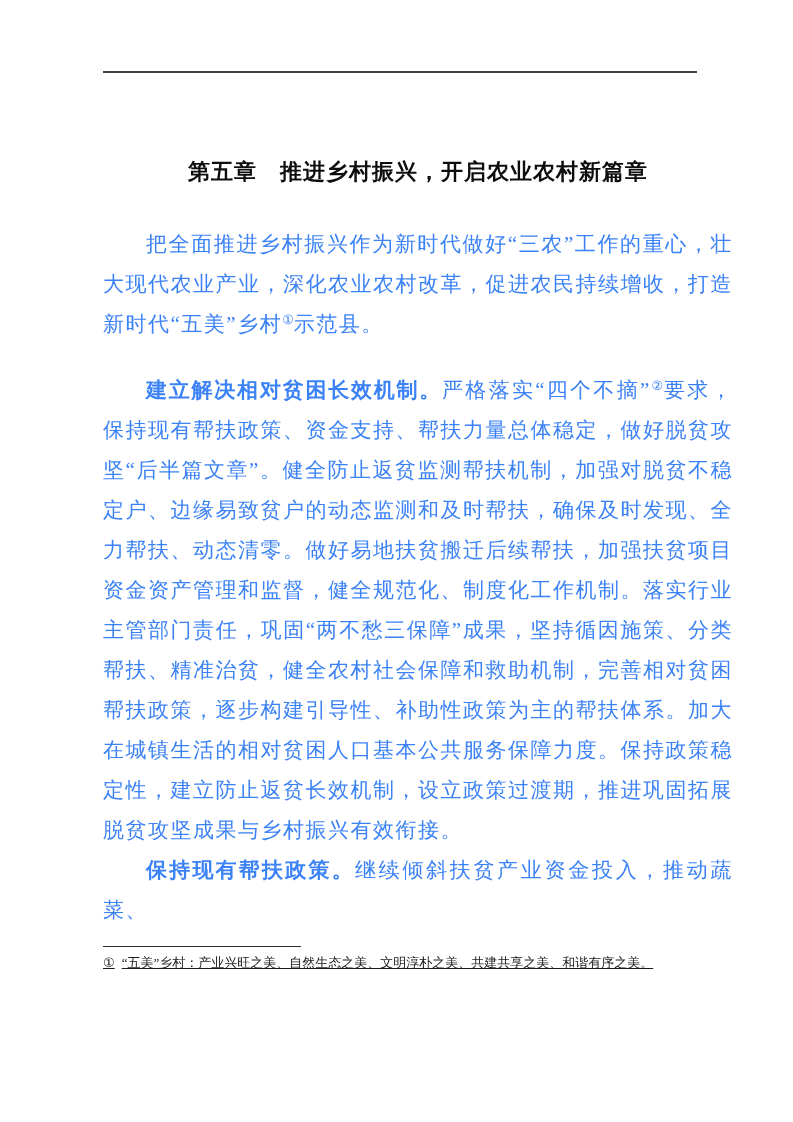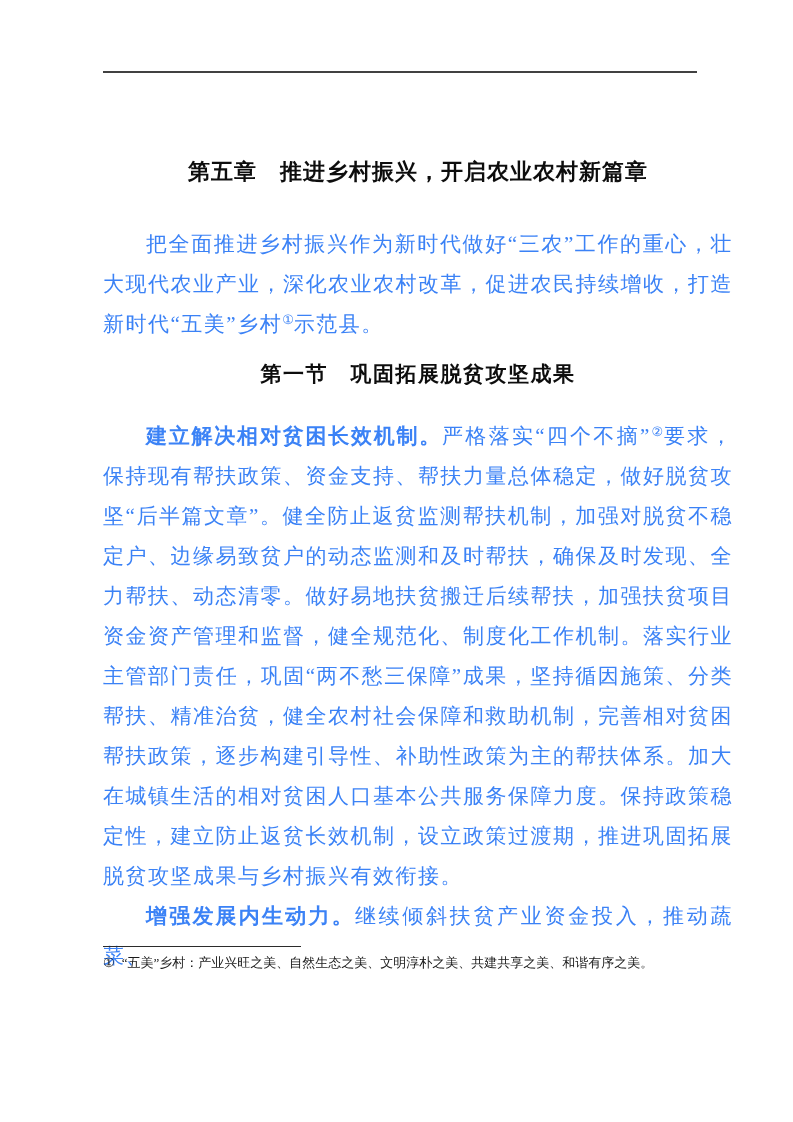--- a/index.html
+++ b/index.html
@@ -84,7 +84,6 @@
 
     <p class="body-para indent mt-intro"><span>把全面推进乡村振兴作为新时代做好“三农”工作的重心，壮大现代农业产业，深化农业农村改革，促进农民持续增收，打造新时代“五美”乡村</span><sup class="fn-ref">①</sup><span>示范县。</span></p>
 
-    <h2 class="section-title">第一节　巩固拓展脱贫攻坚成果</h2>
 
     <p class="body-para indent mt-p2"><span class="lead">建立解决相对贫困长效机制。</span><span>严格落实“四个不摘”</span><sup class="fn-ref">②</sup><span>要求，保持现有帮扶政策、资金支持、帮扶力量总体稳定，做好脱贫攻坚“后半篇文章”。健全防止返贫监测帮扶机制，加强对脱贫不稳定户、边缘易致贫户的动态监测和及时帮扶，确保及时发现、全力帮扶、动态清零。做好易地扶贫搬迁后续帮扶，加强扶贫项目资金资产管理和监督，健全规范化、制度化工作机制。落实行业主管部门责任，巩固“两不愁三保障”成果，坚持循因施策、分类帮扶、精准治贫，健全农村社会保障和救助机制，完善相对贫困帮扶政策，逐步构建引导性、补助性政策为主的帮扶体系。加大在城镇生活的相对贫困人口基本公共服务保障力度。保持政策稳定性，建立防止返贫长效机制，设立政策过渡期，推进巩固拓展脱贫攻坚成果与乡村振兴有效衔接。</span></p>
 

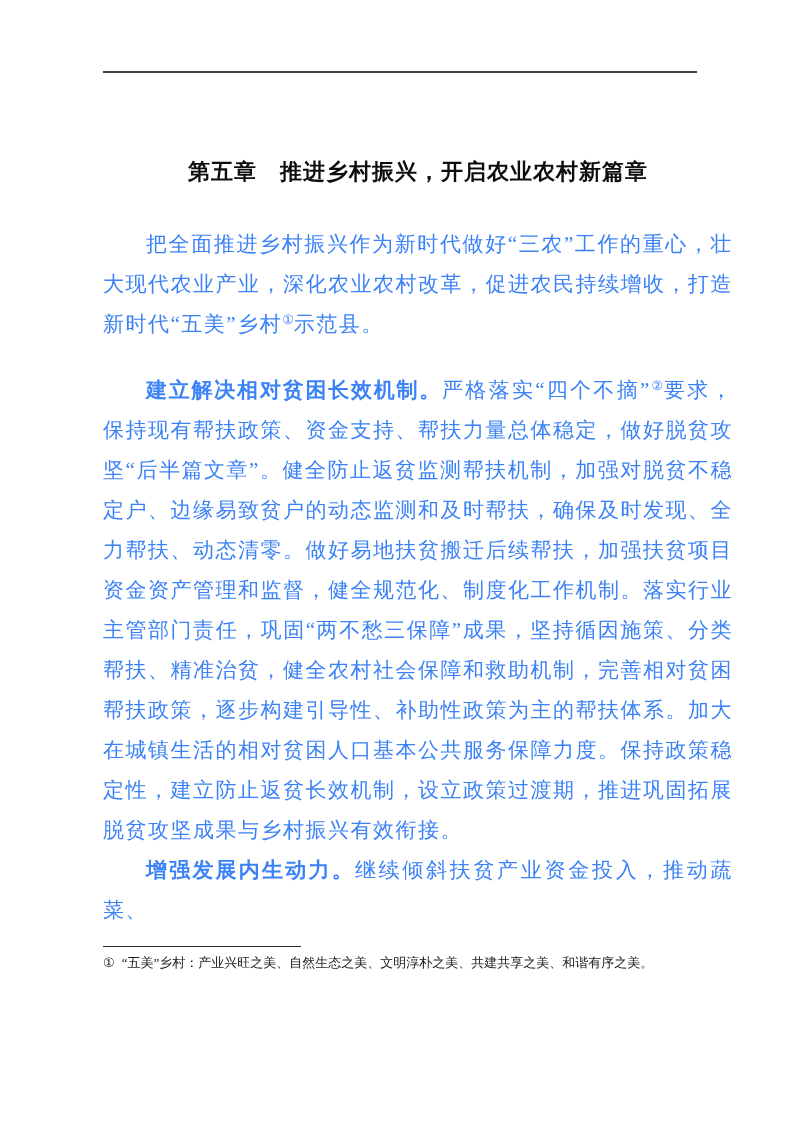--- a/index.html
+++ b/index.html
@@ -87,7 +87,7 @@
 
     <p class="body-para indent mt-p2"><span class="lead">建立解决相对贫困长效机制。</span><span>严格落实“四个不摘”</span><sup class="fn-ref">②</sup><span>要求，保持现有帮扶政策、资金支持、帮扶力量总体稳定，做好脱贫攻坚“后半篇文章”。健全防止返贫监测帮扶机制，加强对脱贫不稳定户、边缘易致贫户的动态监测和及时帮扶，确保及时发现、全力帮扶、动态清零。做好易地扶贫搬迁后续帮扶，加强扶贫项目资金资产管理和监督，健全规范化、制度化工作机制。落实行业主管部门责任，巩固“两不愁三保障”成果，坚持循因施策、分类帮扶、精准治贫，健全农村社会保障和救助机制，完善相对贫困帮扶政策，逐步构建引导性、补助性政策为主的帮扶体系。加大在城镇生活的相对贫困人口基本公共服务保障力度。保持政策稳定性，建立防止返贫长效机制，设立政策过渡期，推进巩固拓展脱贫攻坚成果与乡村振兴有效衔接。</span></p>
 
-    <p class="body-para indent"><span class="lead">增强发展内生动力。</span><span>继续倾斜扶贫产业资金投入，推动蔬菜、</span></p>
+    <p class="body-para indent"><span class="lead">保持现有帮扶政策。</span><span>继续倾斜扶贫产业资金投入，推动蔬菜、</span></p>
 
   </div>
 

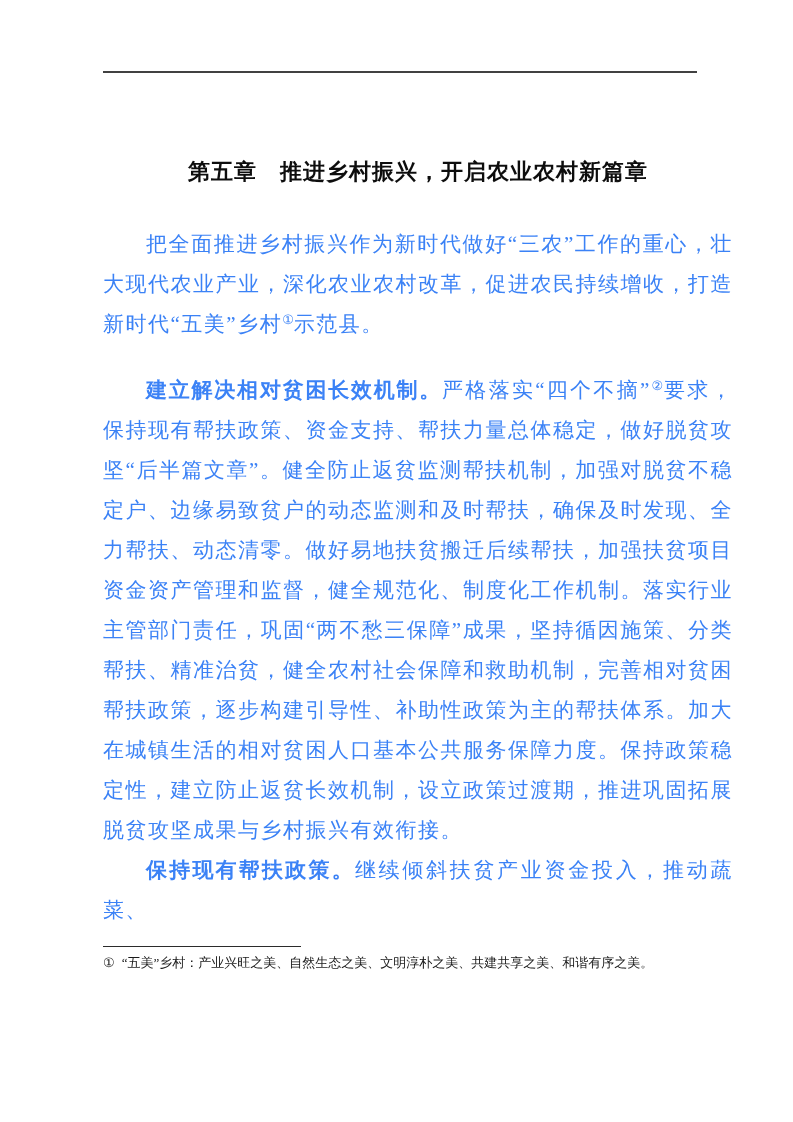--- a/index.html
+++ b/index.html
@@ -63,7 +63,7 @@
   .fn-rule{
     width:198px;height:1px;background:#2b2b2b;margin-bottom:5px;
   }
-  .fn-line{white-space:nowrap;}
+  .fn-line{white-space:nowrap;text-decoration:underline;}
   .fn-marker{margin-right:7px;}
   .page-number{
     position:absolute;left:114px;top:1040px;

